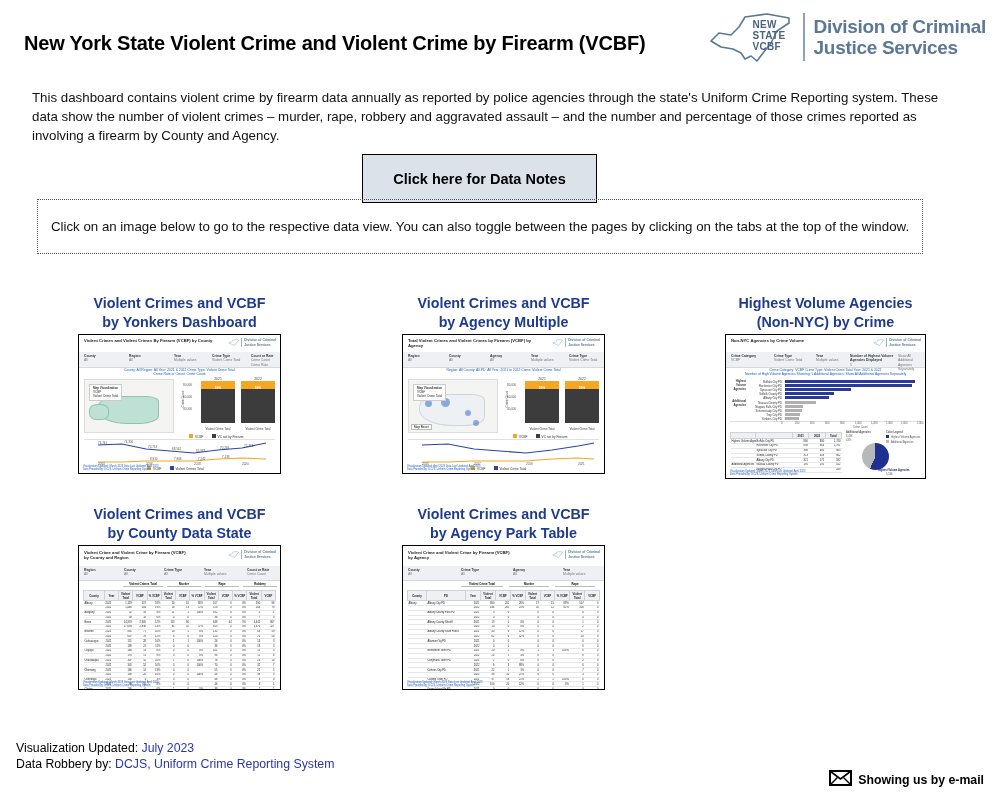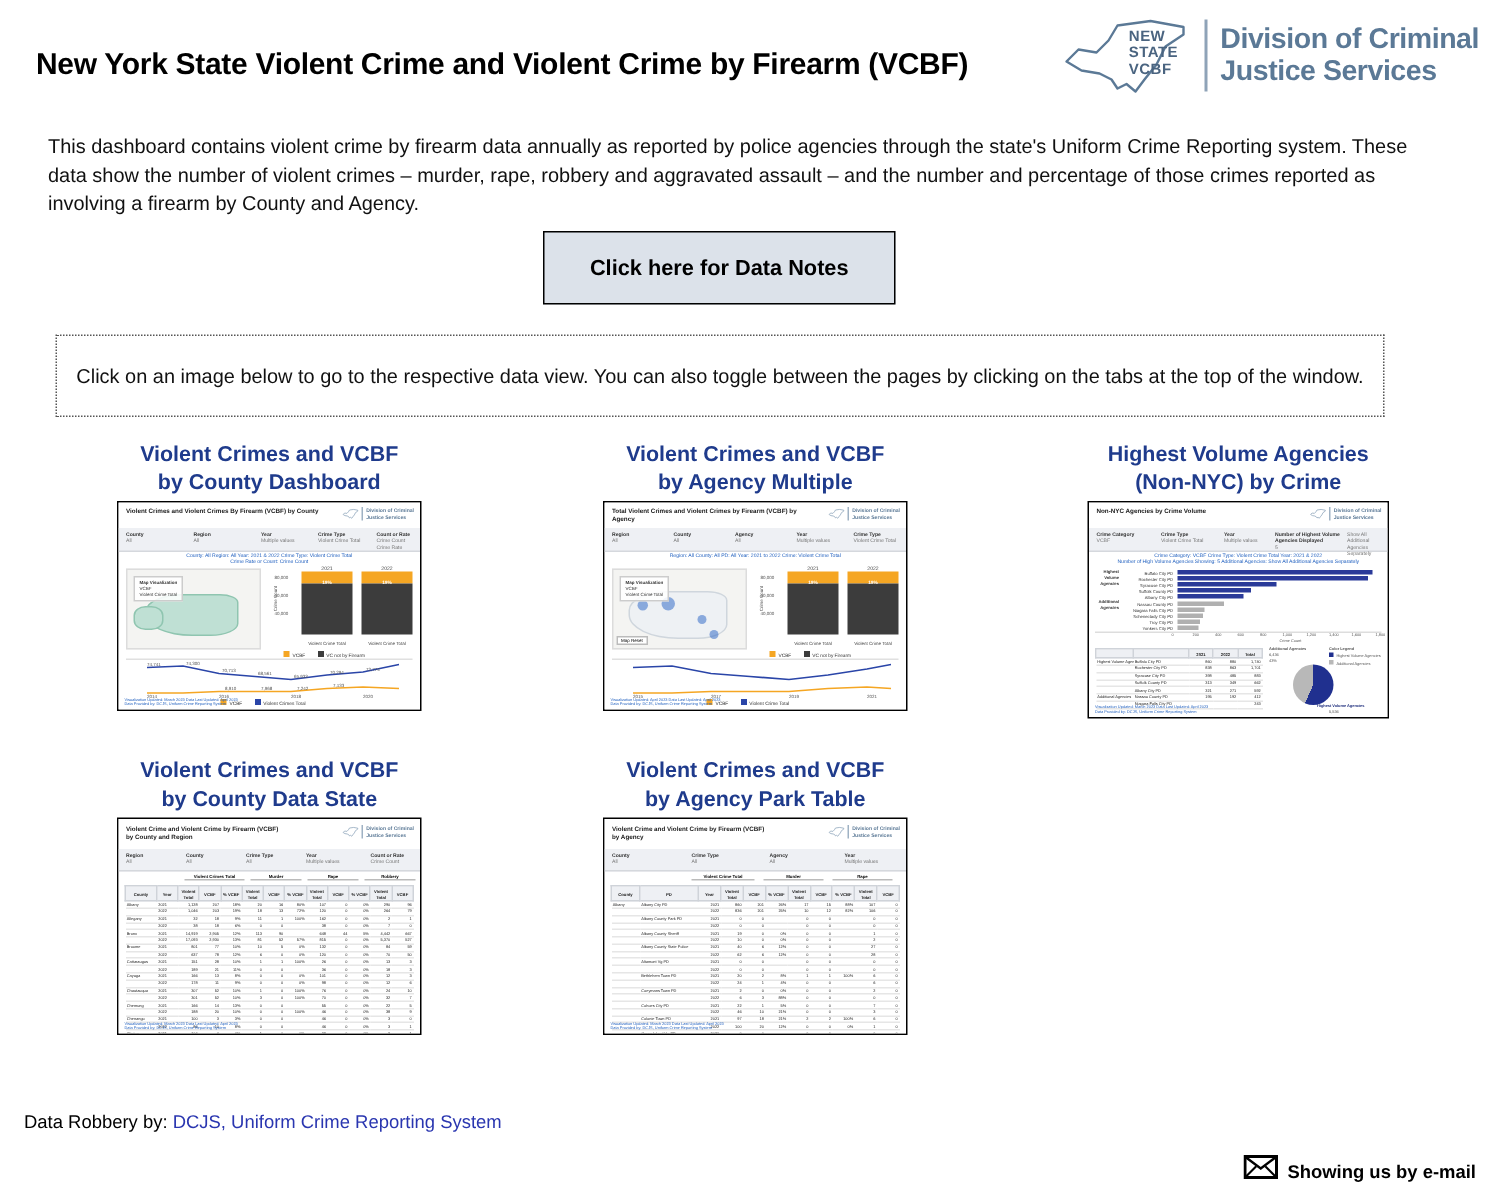--- a/index.html
+++ b/index.html
@@ -102,7 +102,7 @@
   .instruction-box {
     position: absolute;
     left: 37px;
-    top: 223px;
+    top: 199px;
     width: 886px;
     height: 55px;
     border: 1px dotted #555;

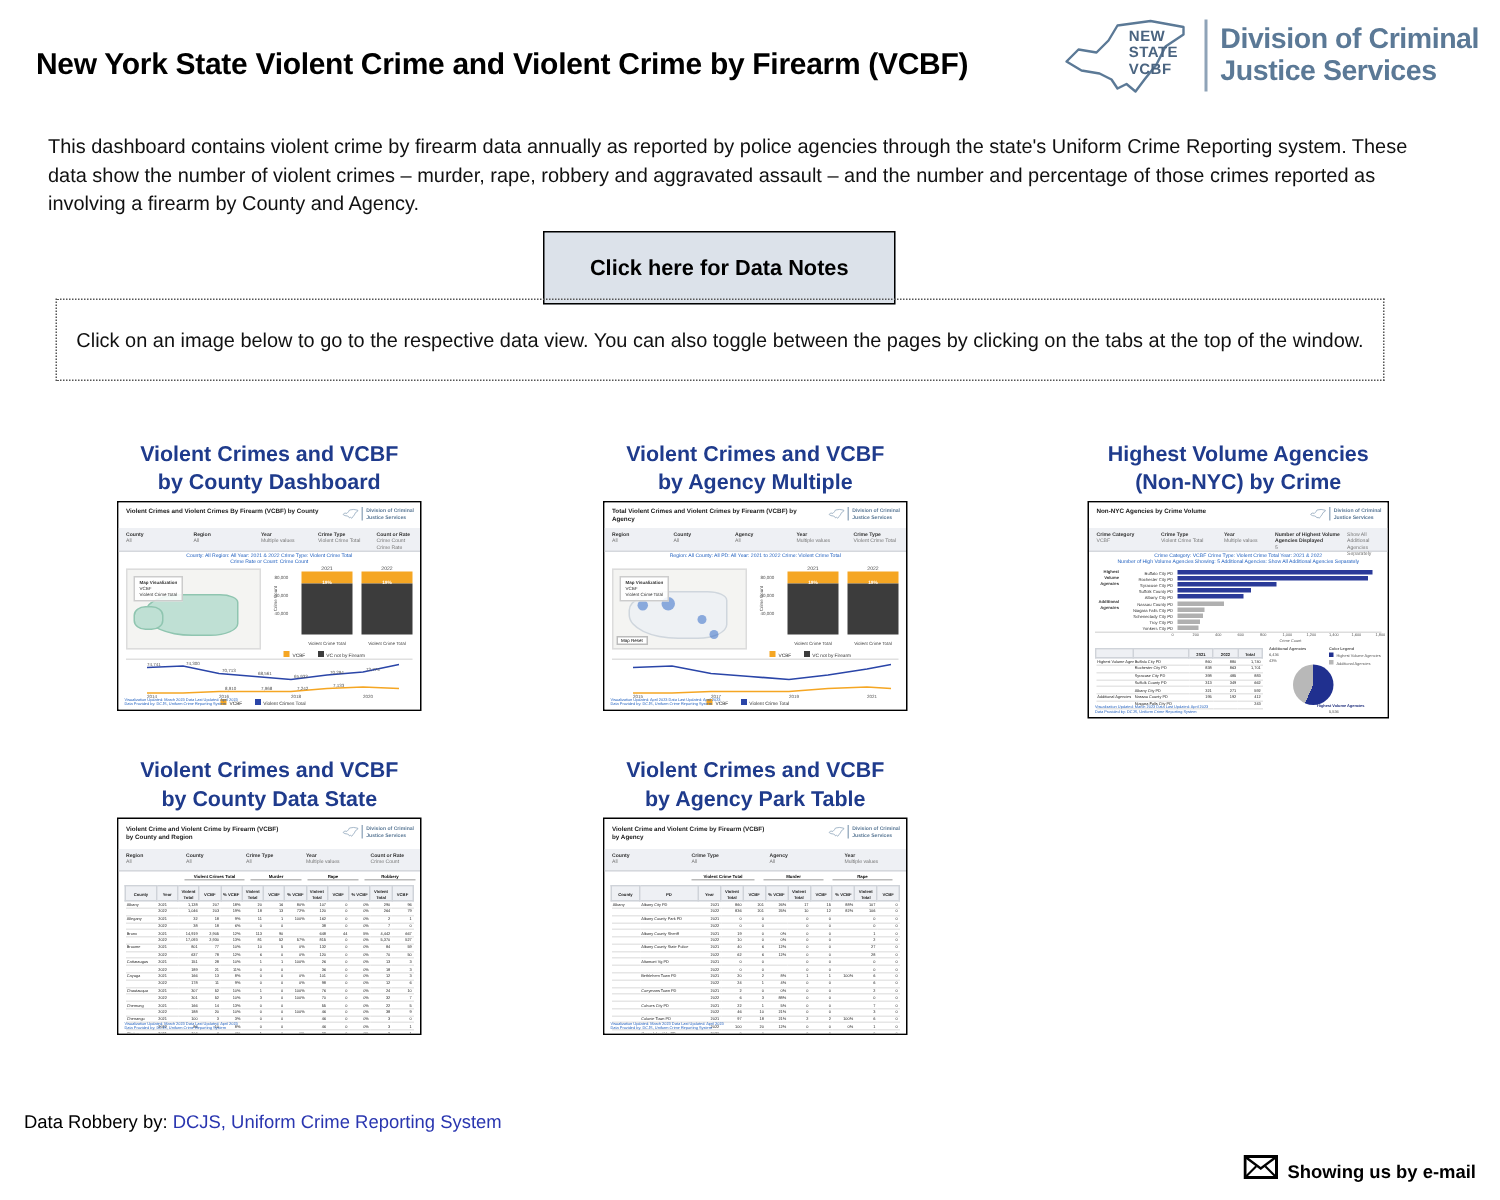--- a/index.html
+++ b/index.html
@@ -396,7 +396,7 @@
 <div class="tile" style="left:78px; top:294px; width:203px;">
   <div class="tile-title">
     <span>Violent Crimes and VCBF</span><br>
-    <span>by County Dashboard</span>
+    <span>by Yonkers Dashboard</span>
   </div>
   <div class="tile-thumb" style="width:203px; height:140px; margin-top:2px;">
     <div class="mini">

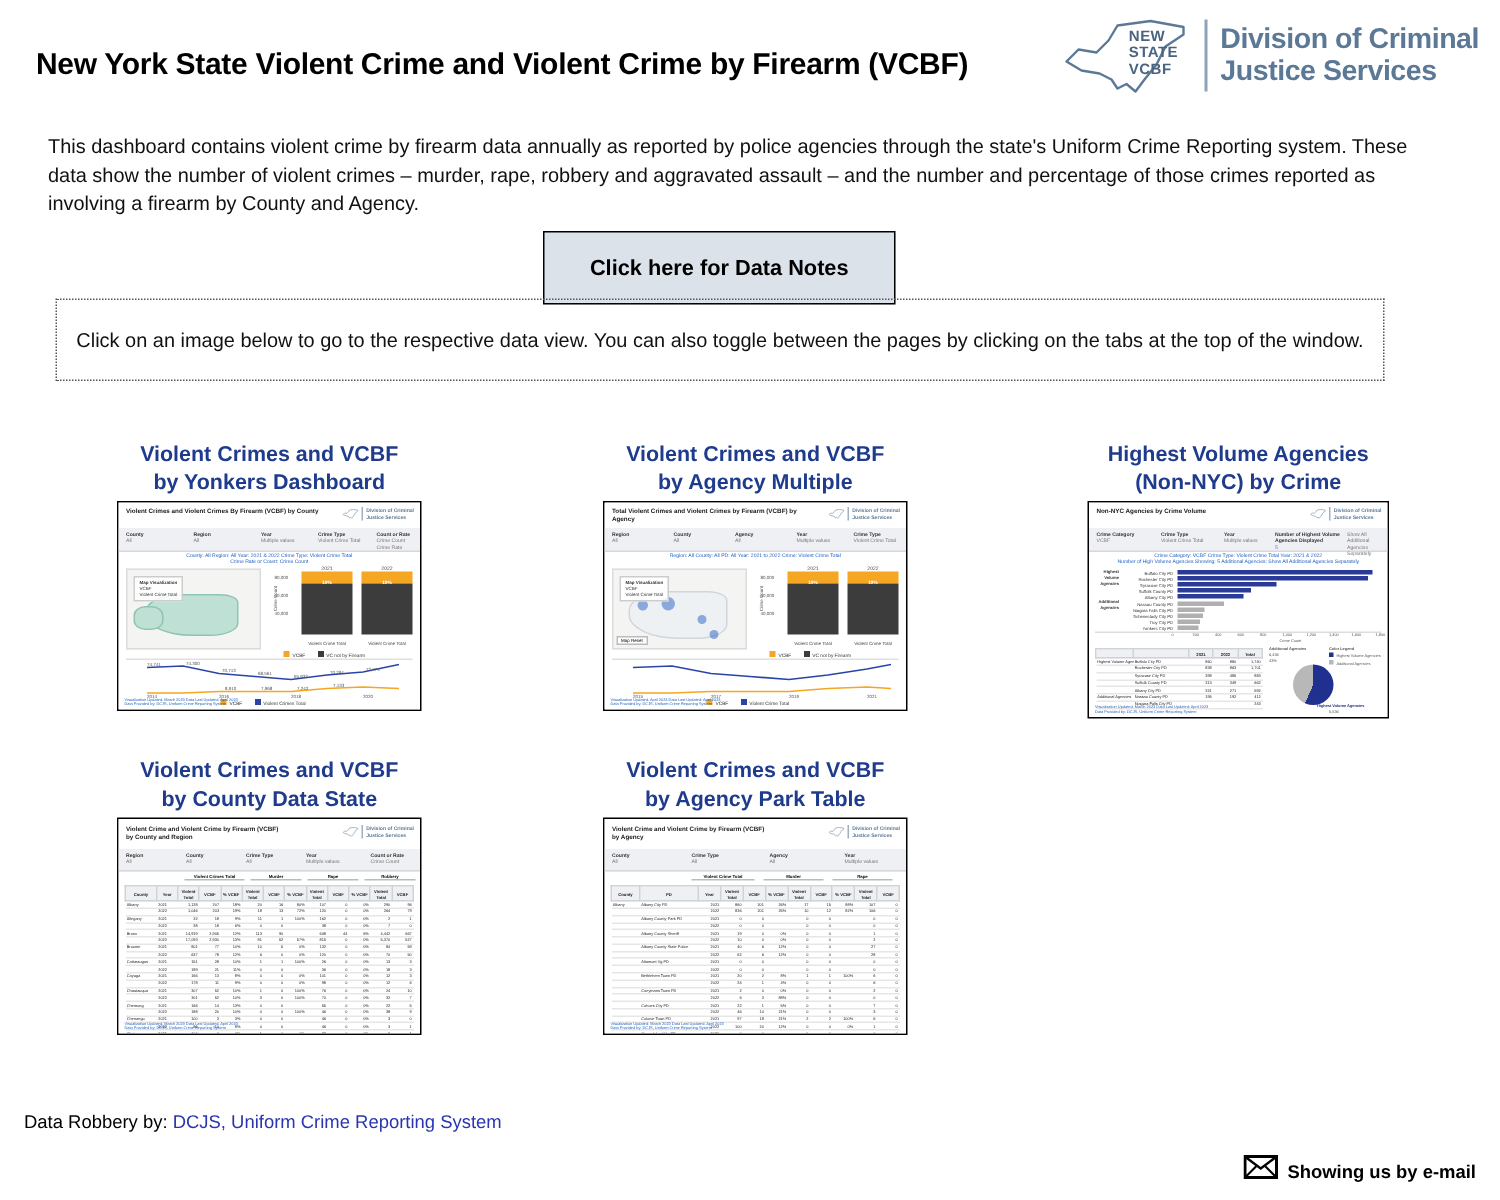--- a/index.html
+++ b/index.html
@@ -1468,6 +1468,9 @@
 
 <div class="footer">
   <div>
+    <span>Visualization Updated: </span><span class="val">July 2023</span>
+  </div>
+  <div>
     <span>Data Robbery by: </span><span class="val">DCJS, Uniform Crime Reporting System</span>
   </div>
 </div>

